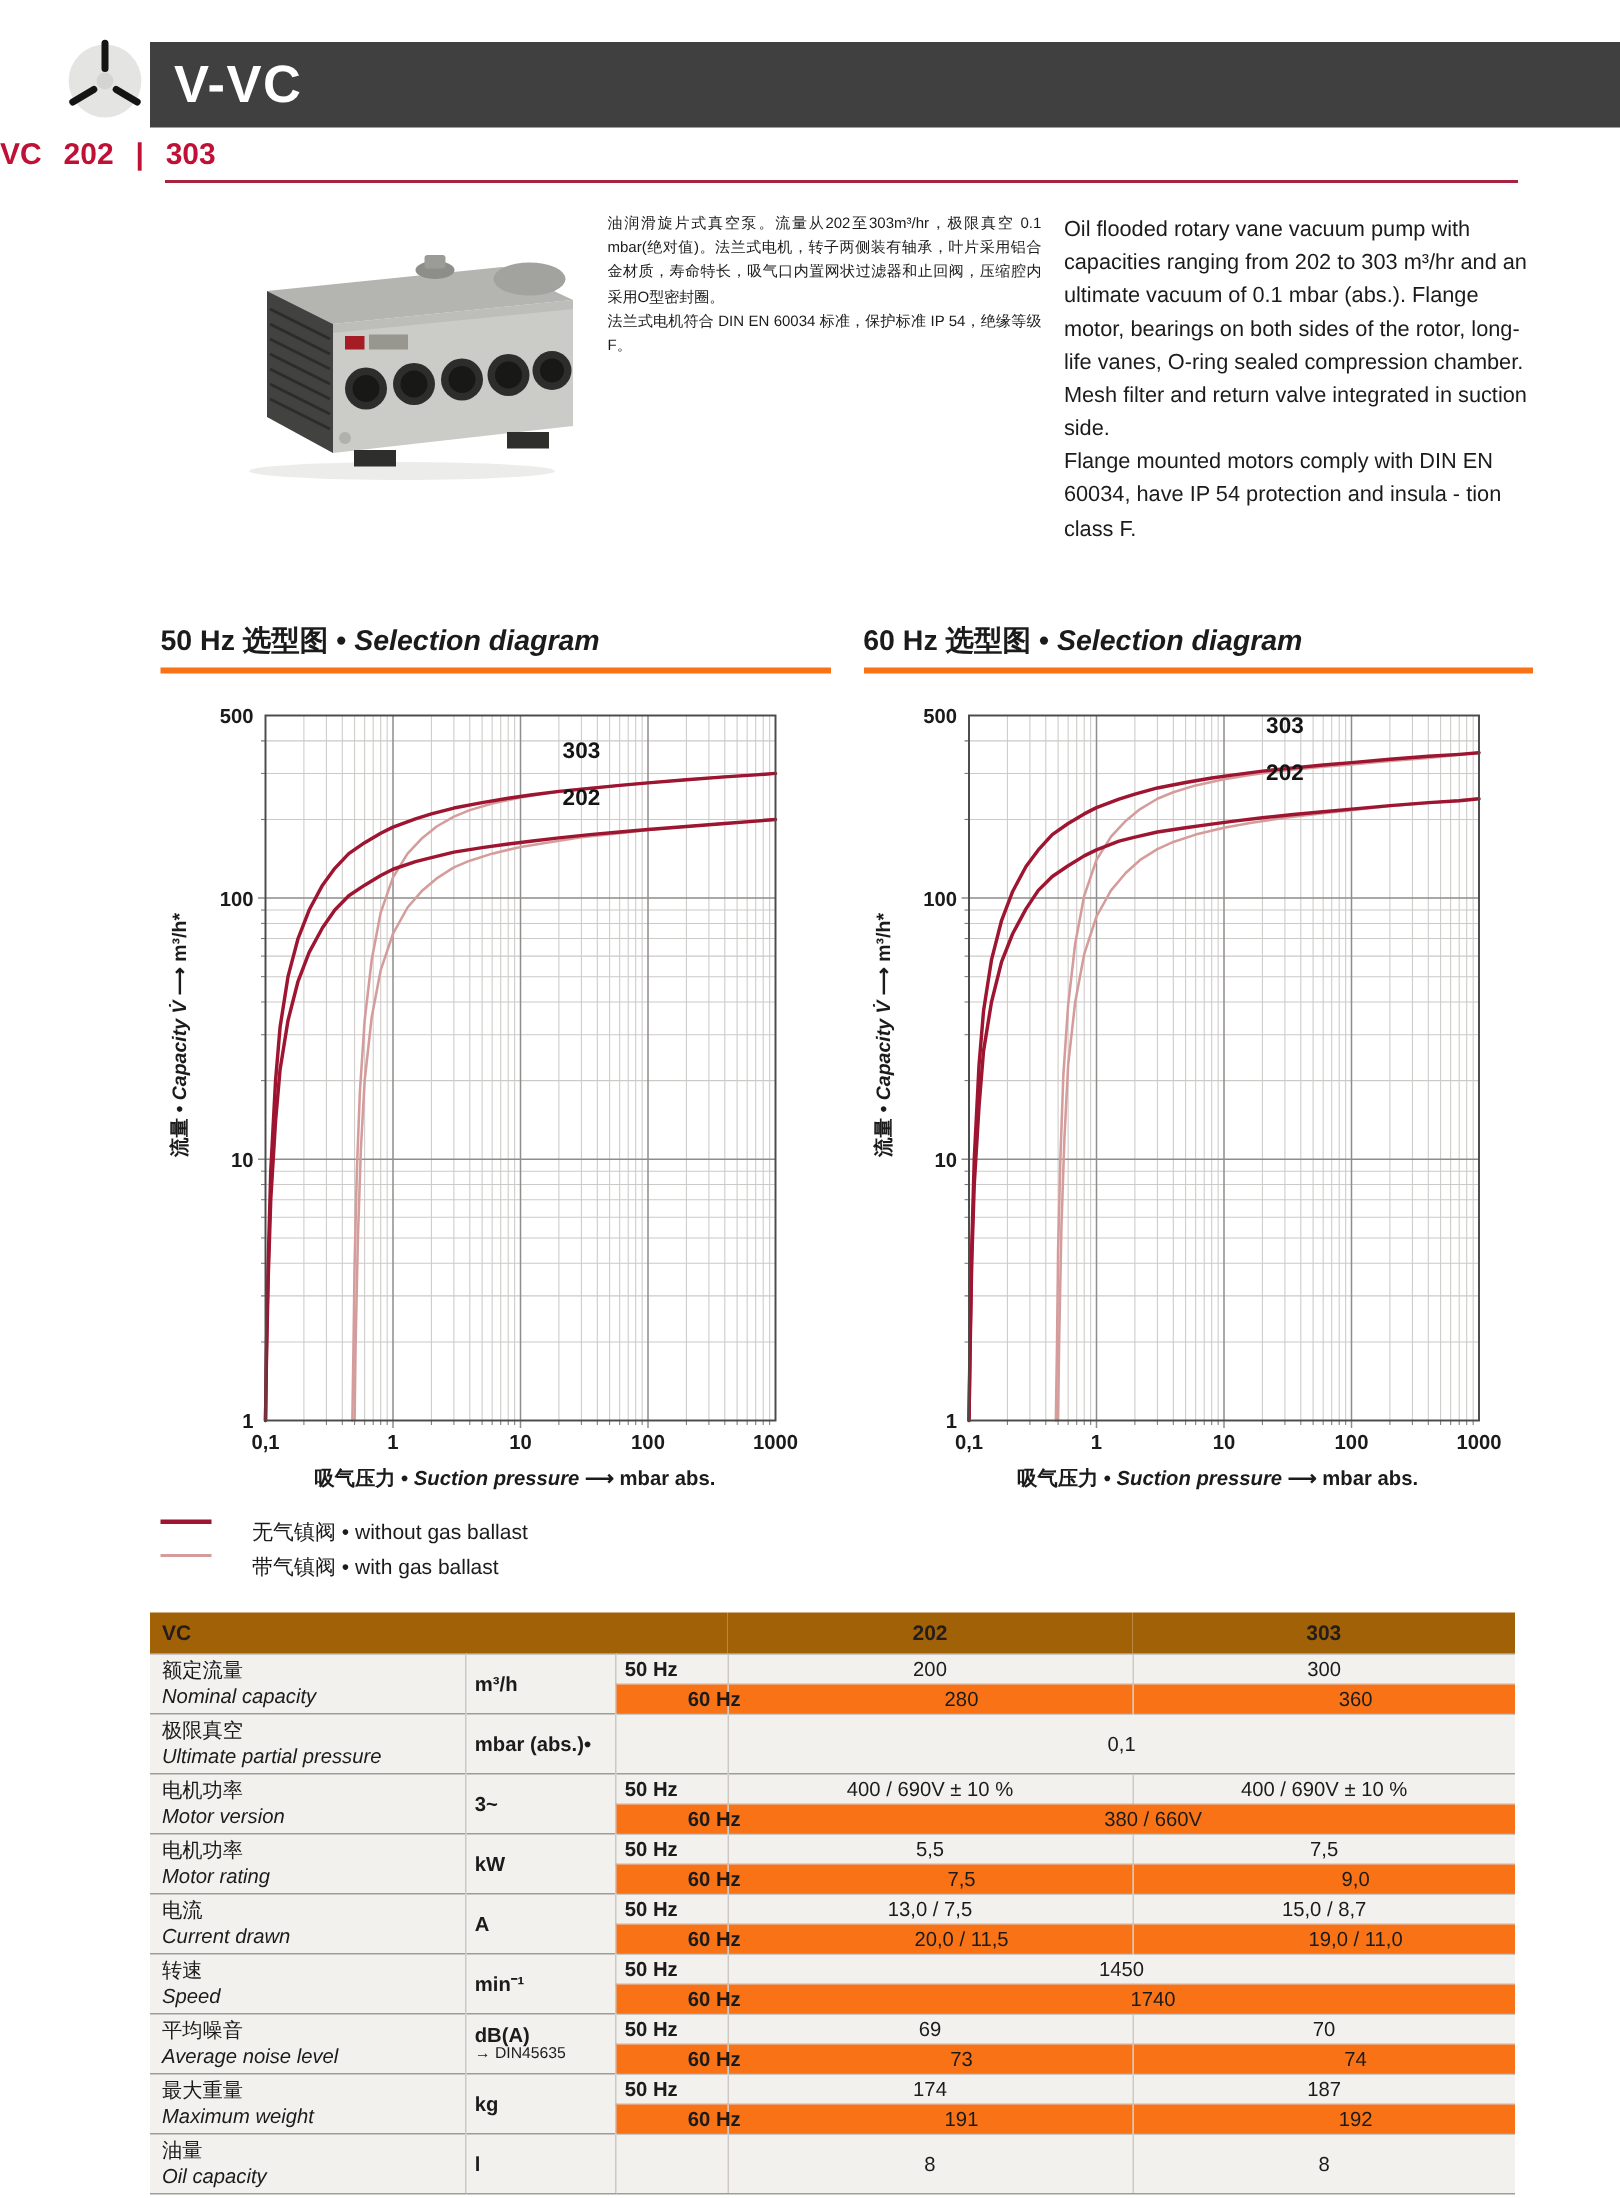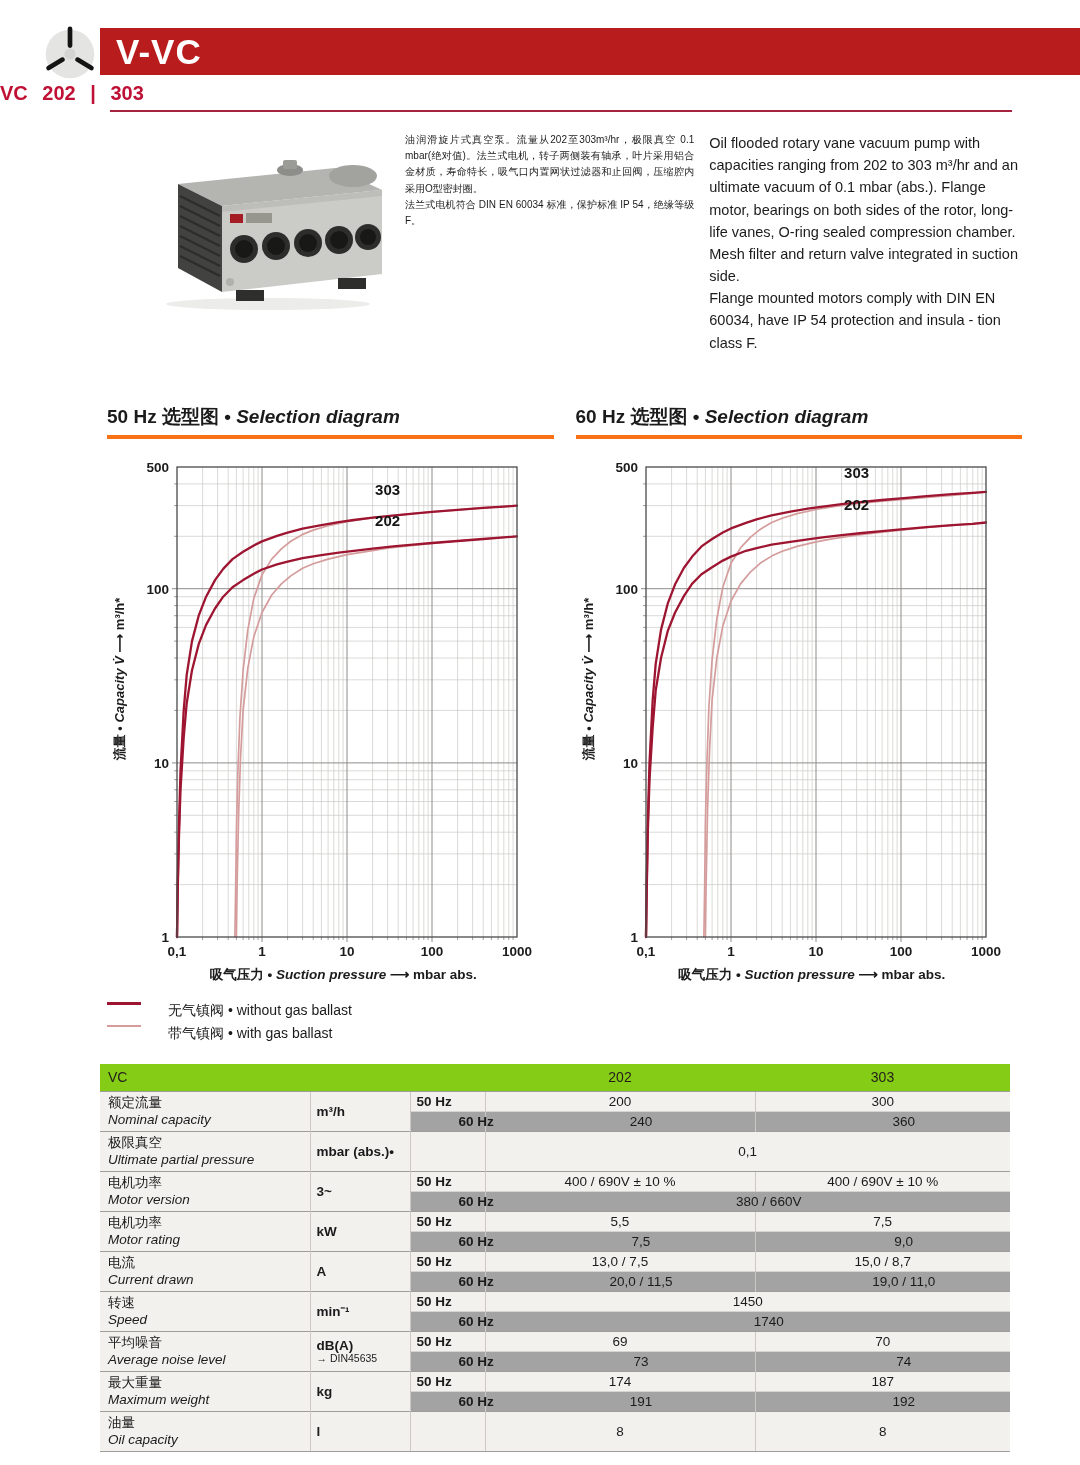--- a/index.html
+++ b/index.html
@@ -11,7 +11,7 @@
   
   .hdr{position:relative;padding-top:28px;}
   .logo{position:absolute;left:42px;top:26px;width:56px;height:56px;}
-  .banner{margin-left:100px;height:47px;background:#b91c1c;display:flex;align-items:center;}
+  .banner{margin-left:100px;height:57px;background:#404040;display:flex;align-items:center;}
   .banner-title{color:#fff;font-size:35px;font-weight:bold;padding-left:16px;letter-spacing:1px;}
   .sub{margin-top:7px;color:#bf1135;font-size:20px;font-weight:bold;word-spacing:9px;}
   .subrule{margin-left:110px;width:902px;border-top:2px solid #a8233f;margin-top:5px;height:0;}

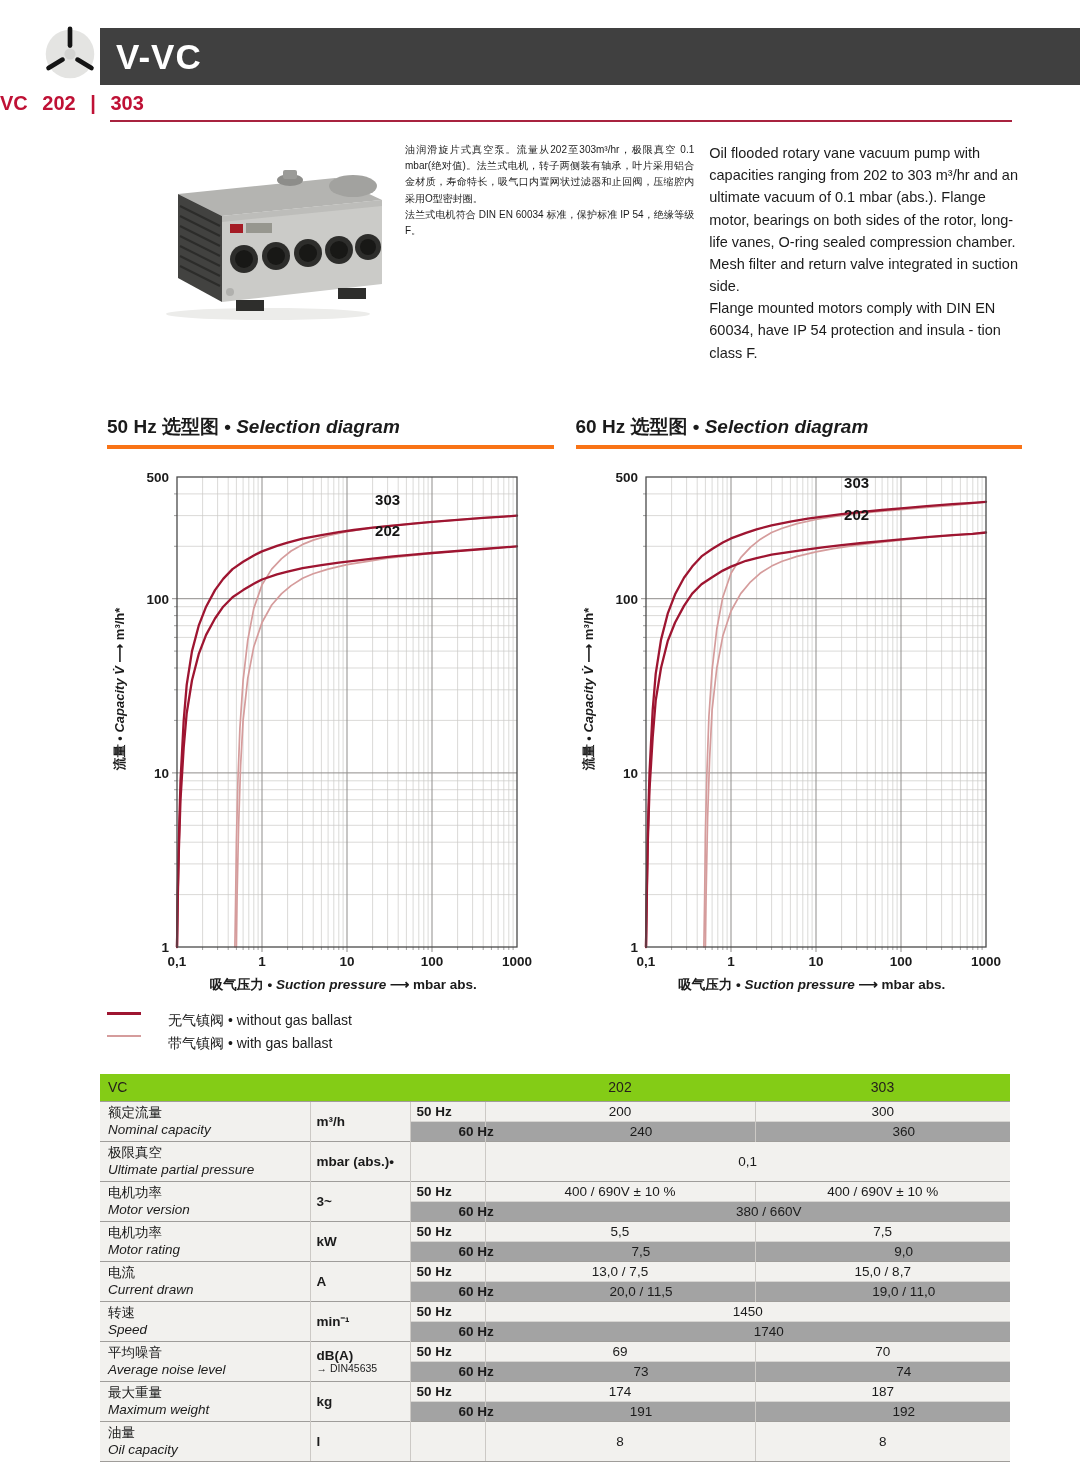--- a/index.html
+++ b/index.html
@@ -44,7 +44,7 @@
   table.spec{border-collapse:collapse;width:910px;table-layout:fixed;font-size:13.5px;}
   .spec col.c-lbl{width:210px}.spec col.c-unit{width:100px}.spec col.c-frq{width:75px}
   .spec col.c-202{width:270px}.spec col.c-303{width:255px}
-  .spec thead th{background:#84cc16;height:25px;font-weight:normal;font-size:14px;color:#241d1c;}
+  .spec thead th{background:#a16207;height:25px;font-weight:bold;font-size:14px;color:#241d1c;}
   .spec th.h-vc{text-align:left;padding-left:8px;}
   .spec th.h-col{text-align:center;}
   .spec tbody td{height:19px;padding:0 6px;vertical-align:middle;}

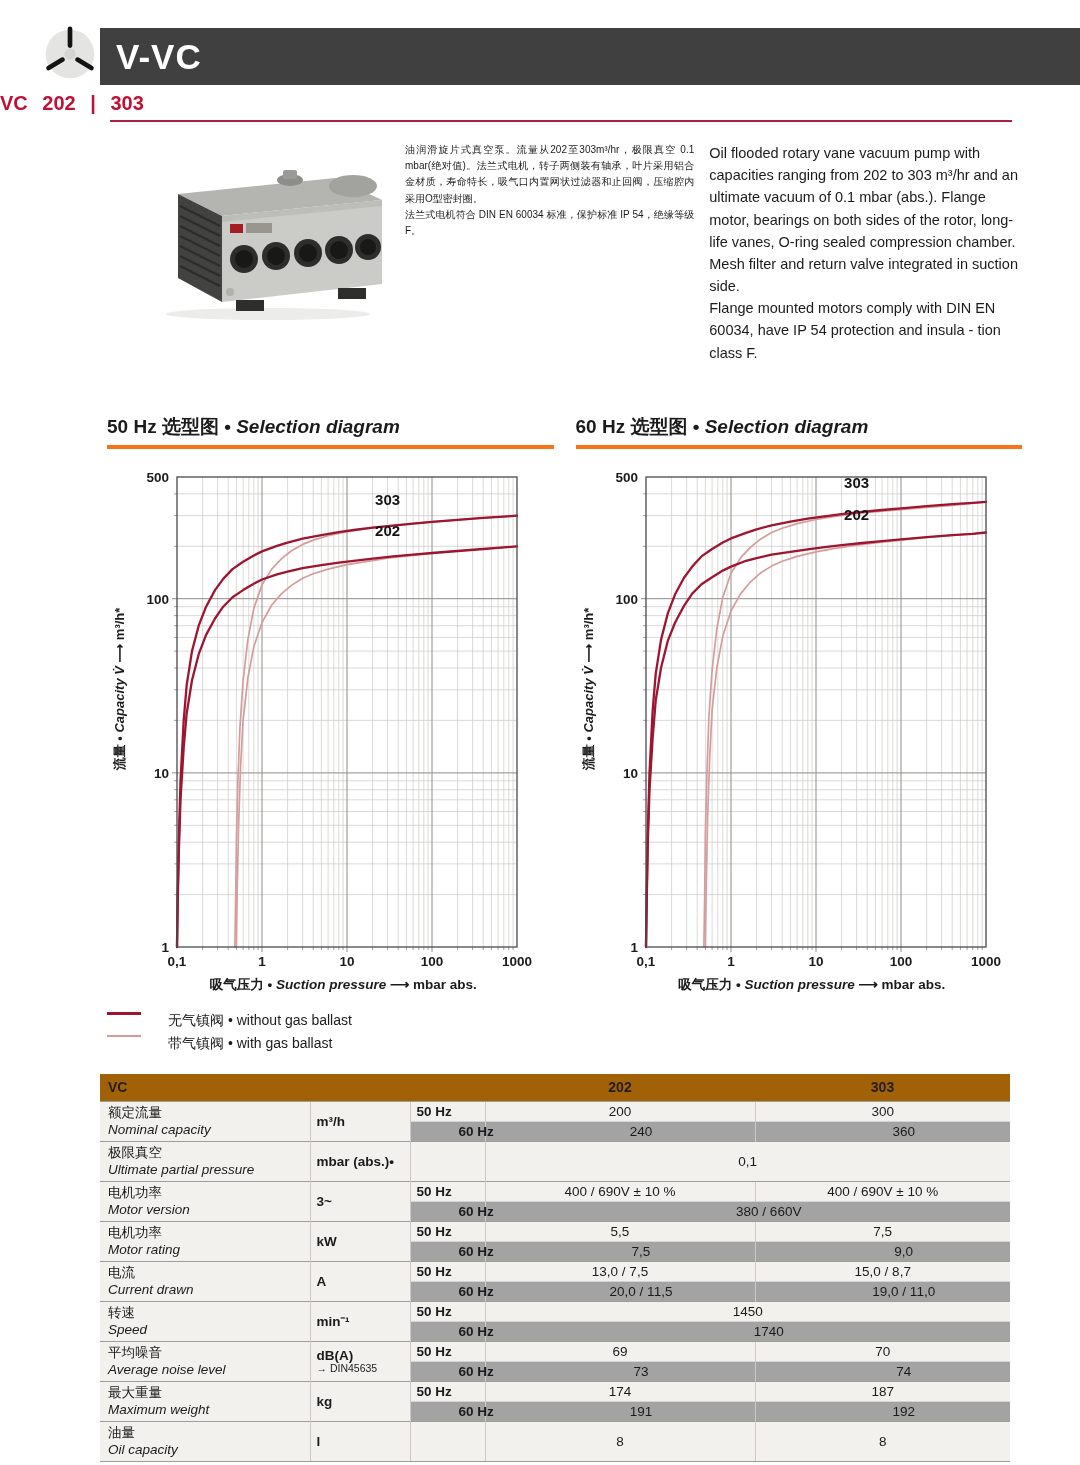--- a/index.html
+++ b/index.html
@@ -49,7 +49,7 @@
   .spec th.h-col{text-align:center;}
   .spec tbody td{height:19px;padding:0 6px;vertical-align:middle;}
   .spec tr.r50 td{background:#f2f1ee;}
-  .spec tr.r60 td{background:#a3a3a3;padding-left:48px;}
+  .spec tr.r60 td{background:#f97316;padding-left:48px;}
   .spec tr.tall td{height:39px;background:#f2f1ee;}
   .spec tr.g-start td{border-top:1px solid #9f9d9a;}
   .spec tr:not(.g-start) td{border-top:1px solid #d7d5d2;}

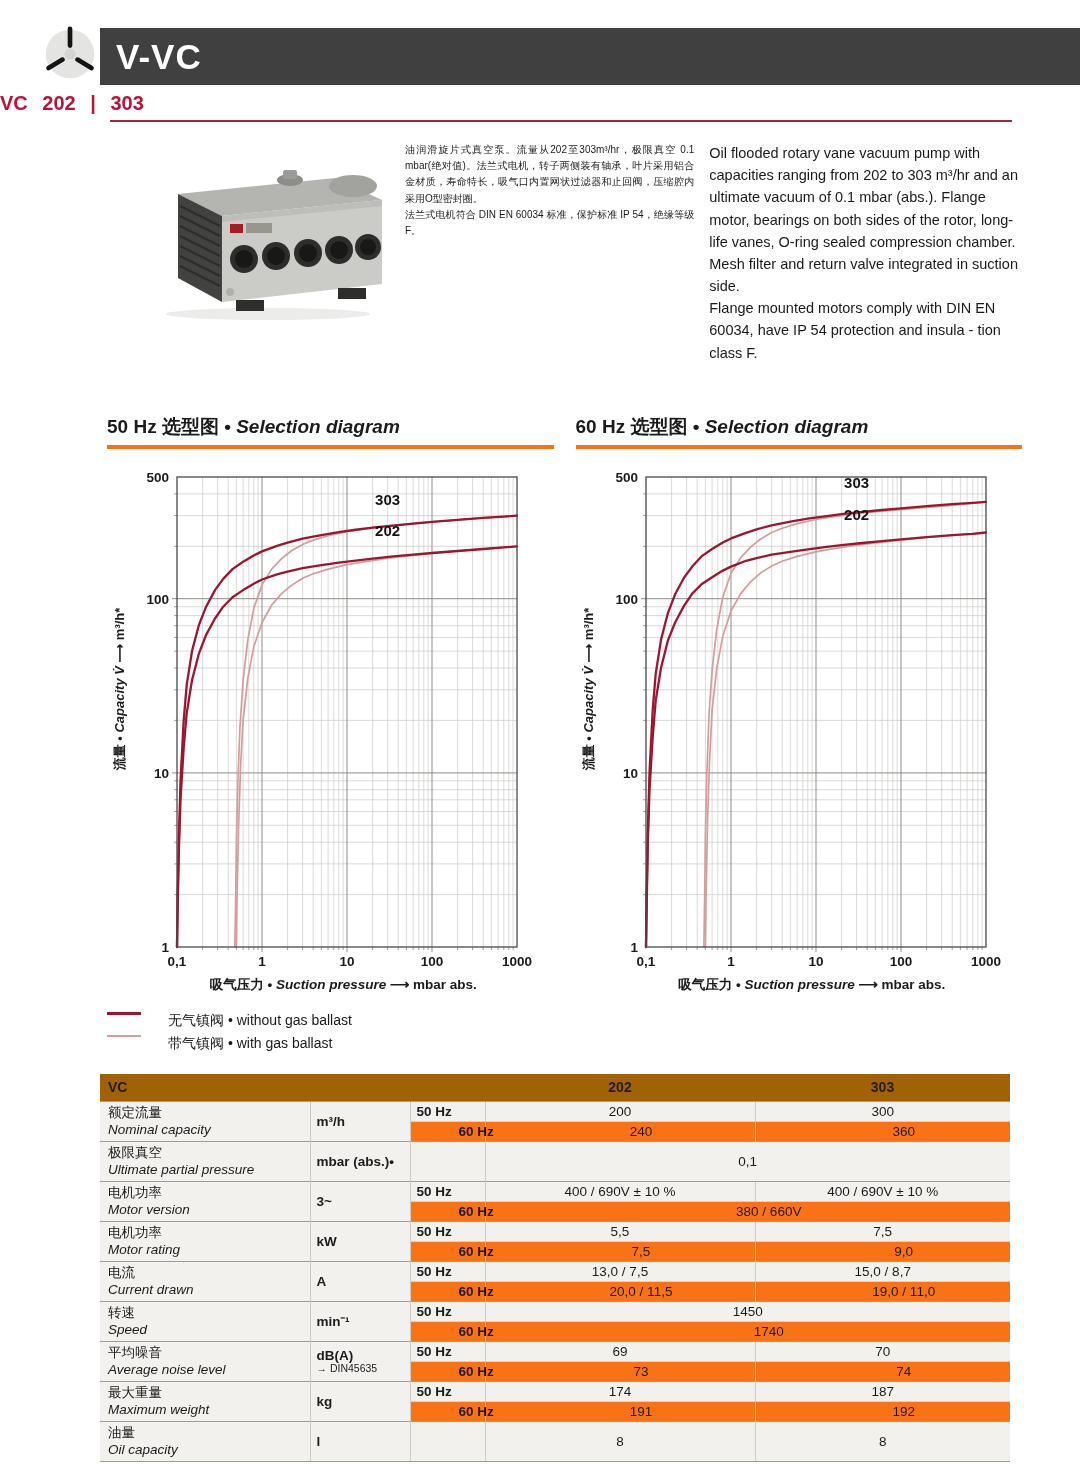--- a/index.html
+++ b/index.html
@@ -497,7 +497,7 @@
         </tr>
         <tr class="r60">
           <td class="freq">60 Hz</td>
-          <td class="val">240</td>
+          <td class="val">280</td>
           <td class="val">360</td>
         </tr>
         <tr class="g-start r50 tall">

